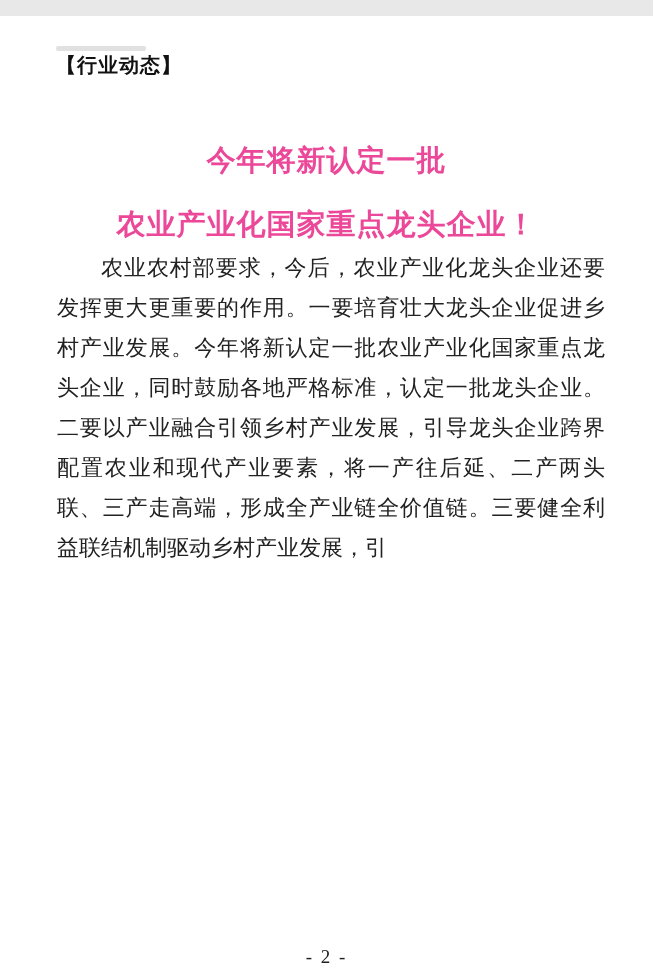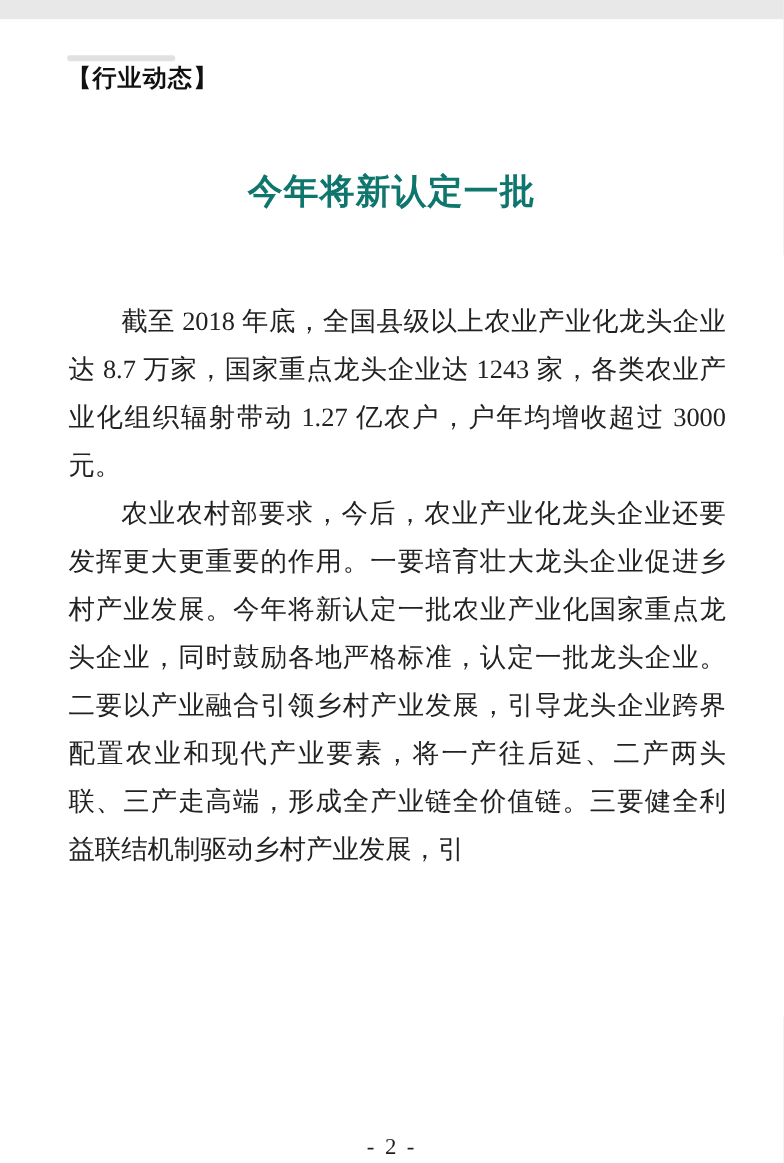--- a/index.html
+++ b/index.html
@@ -48,7 +48,7 @@
     font-weight: 700;
     font-size: 29px;
     line-height: 64px;
-    color: #0f766e;
+    color: #ec4899;
     letter-spacing: 1px;
   }
   .title .title-line {

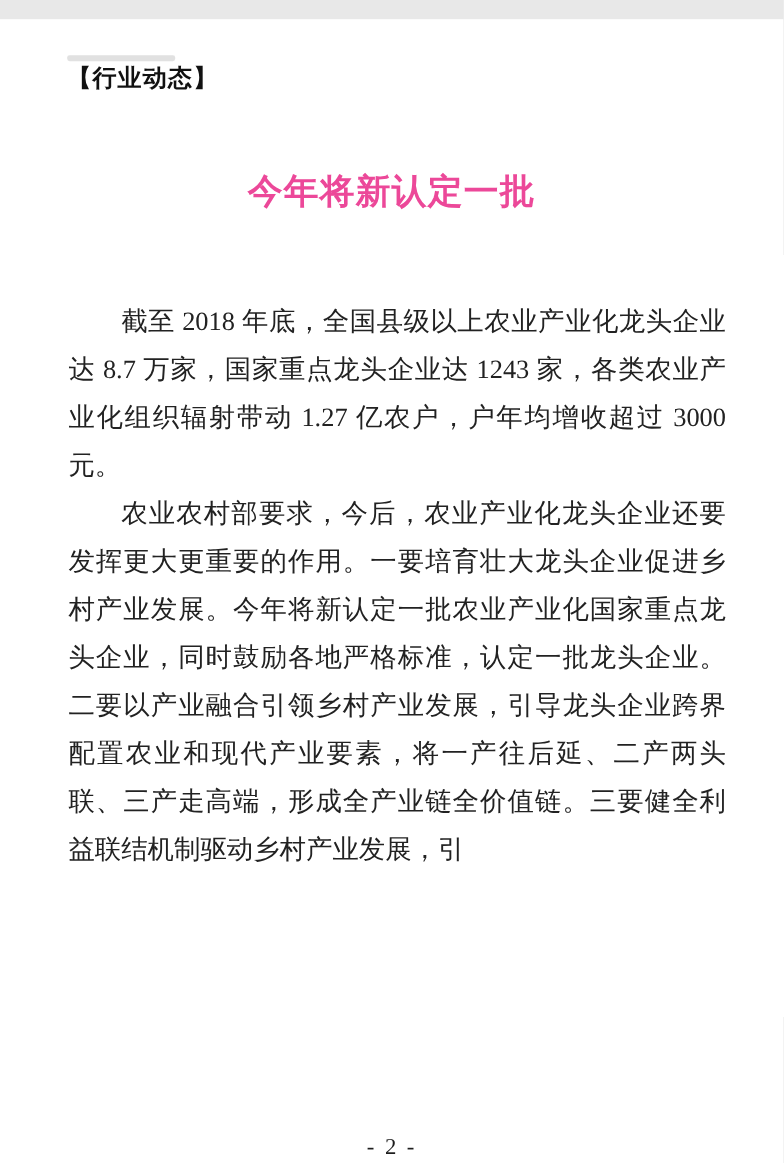--- a/index.html
+++ b/index.html
@@ -90,6 +90,7 @@
 
   <h1 class="title">
     <span class="title-line">今年将新认定一批</span>
+    <span class="title-line">农业产业化国家重点龙头企业！</span>
   </h1>
 
   <div class="article-body">

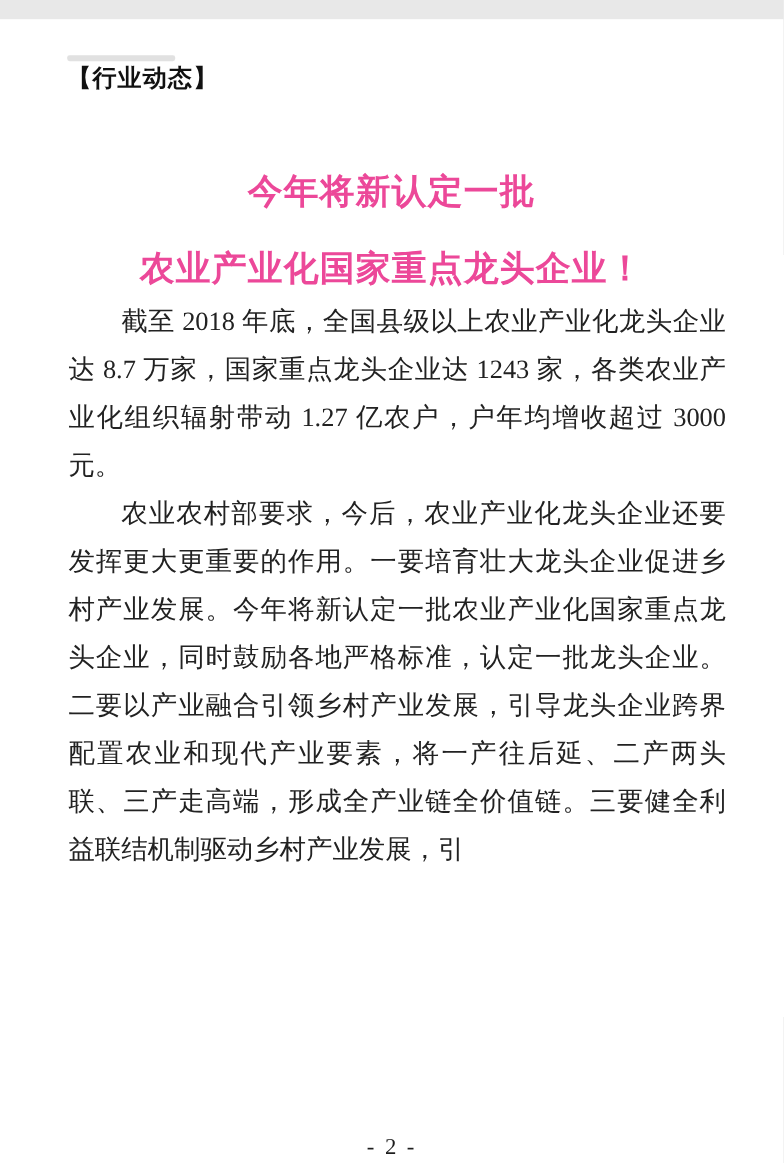--- a/index.html
+++ b/index.html
@@ -94,7 +94,6 @@
   </h1>
 
   <div class="article-body">
-    <p>截至 2018 年底，全国县级以上农业产业化龙头企业达 8.7 万家，国家重点龙头企业达 1243 家，各类农业产业化组织辐射带动 1.27 亿农户，户年均增收超过 3000 元。</p>
     <p>农业农村部要求，今后，农业产业化龙头企业还要发挥更大更重要的作用。一要培育壮大龙头企业促进乡村产业发展。今年将新认定一批农业产业化国家重点龙头企业，同时鼓励各地严格标准，认定一批龙头企业。二要以产业融合引领乡村产业发展，引导龙头企业跨界配置农业和现代产业要素，将一产往后延、二产两头联、三产走高端，形成全产业链全价值链。三要健全利益联结机制驱动乡村产业发展，引</p>
   </div>
 

